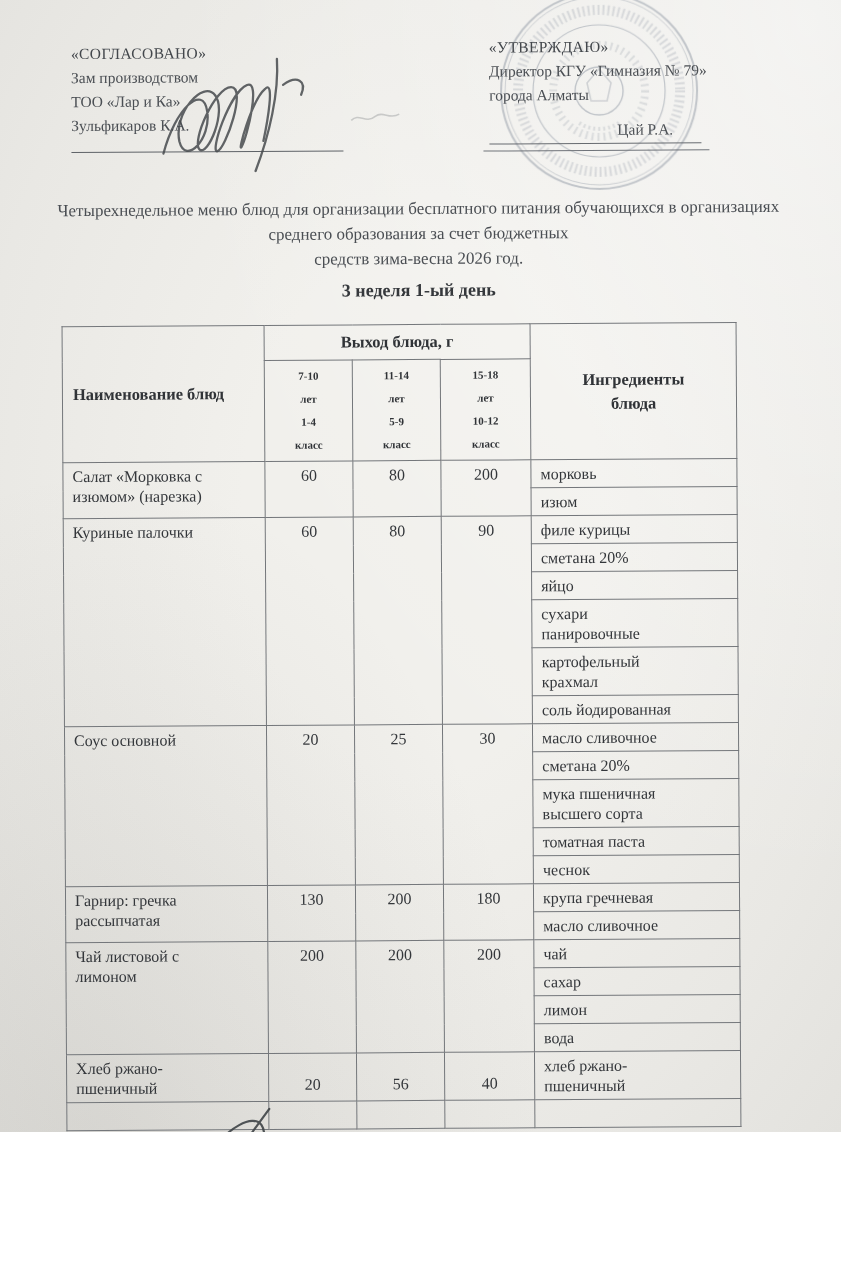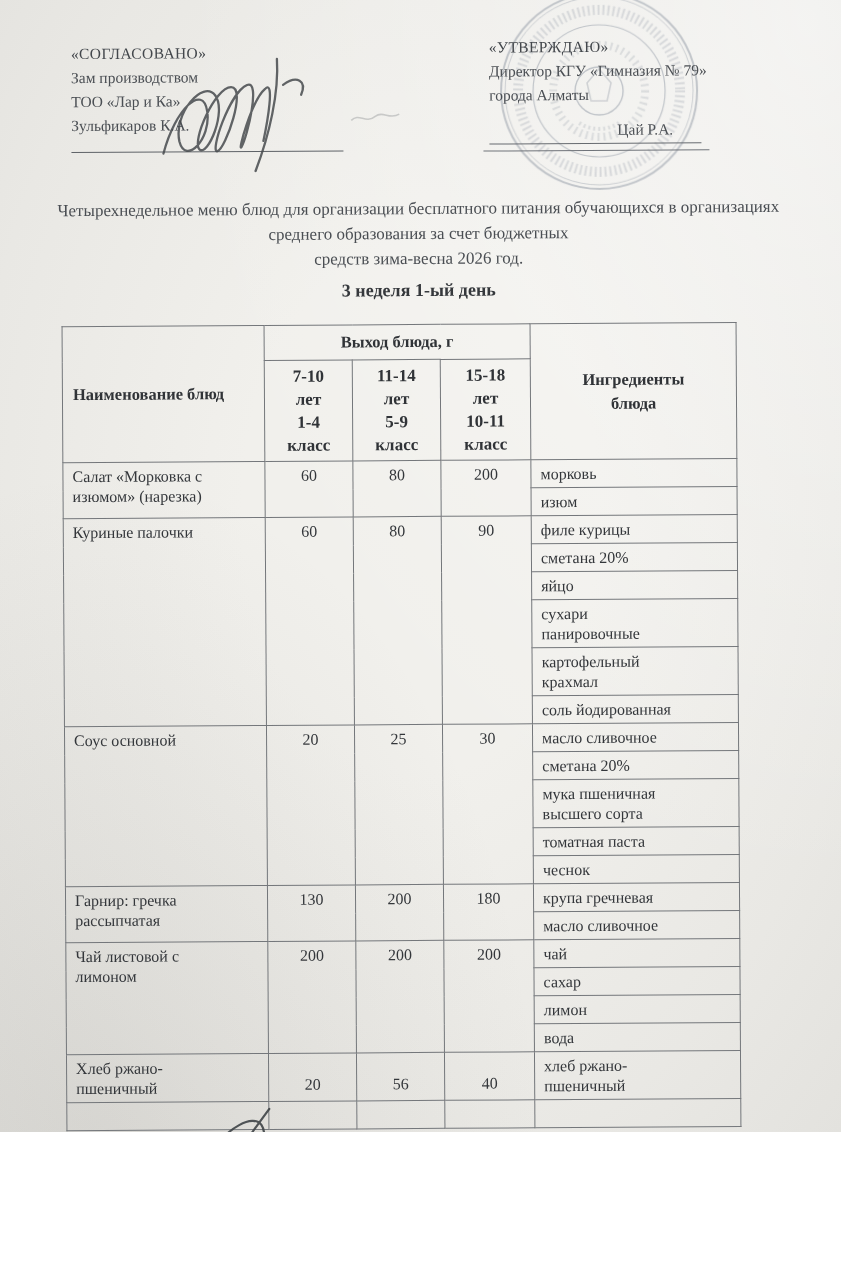--- a/index.html
+++ b/index.html
@@ -46,7 +46,7 @@
   .th-name { text-align:left; vertical-align:middle; padding:4px 6px 4px 10px; font-size:16.5px; }
   .th-out  { text-align:center; padding:7px 4px; font-size:16.5px; }
   .th-age  { text-align:center; vertical-align:middle; padding:4px 2px;
-             white-space:pre-line; line-height:23px; font-size:17px; }
+             white-space:pre-line; line-height:23px; font-size:11px; }
   .th-ing  { text-align:center; vertical-align:middle; padding:4px 4px;
              white-space:pre-line; line-height:24px; font-size:16.5px; }
   tbody td { vertical-align:top; line-height:20px; }

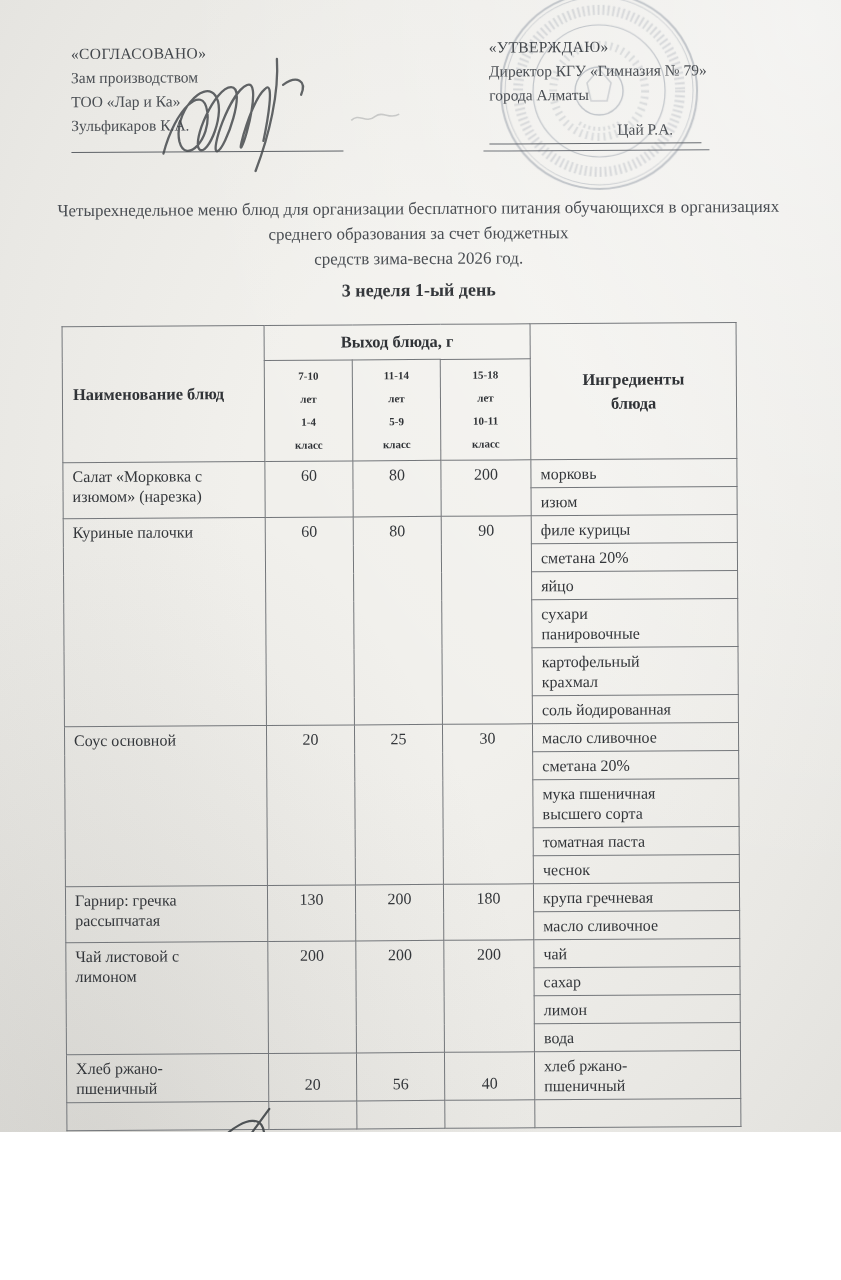--- a/index.html
+++ b/index.html
@@ -155,7 +155,7 @@
 класс</th>
             <th class="th-age">15-18
 лет
-10-11
+10-12
 класс</th>
           </tr>
         </thead>

